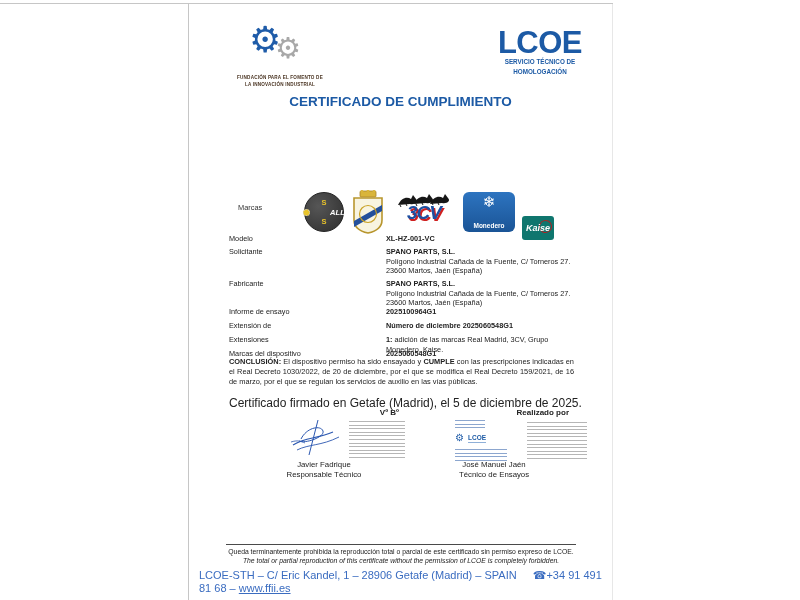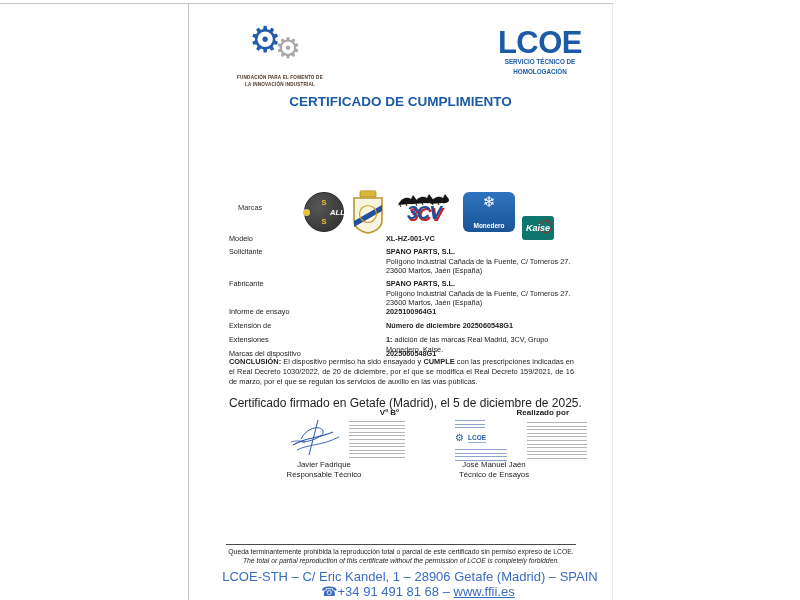--- a/index.html
+++ b/index.html
@@ -86,7 +86,7 @@
   .foot-rule { position:absolute; left:37px; top:540px; width:350px; height:1px; background:#4a4a4a; }
   .foot-line { position:absolute; left:10px; width:404px; text-align:center; font-size:6.8px; color:#222; }
   .foot-1 { top:544px; } .foot-2 { top:553px; font-style:italic; }
-  .foot-3 { position:absolute; left:27px; top:565px; width:404px; text-align:center; font-size:13px; color:#3a6cc0; }
+  .foot-3 { position:absolute; left:10px; top:565px; width:404px; text-align:left; font-size:11px; color:#3a6cc0; }
   .foot-3 .gap { display:inline-block; width:16px; }
   .foot-3 a { color:#3a6cc0; text-decoration:underline; cursor:pointer; }
   svg { display:block; }

